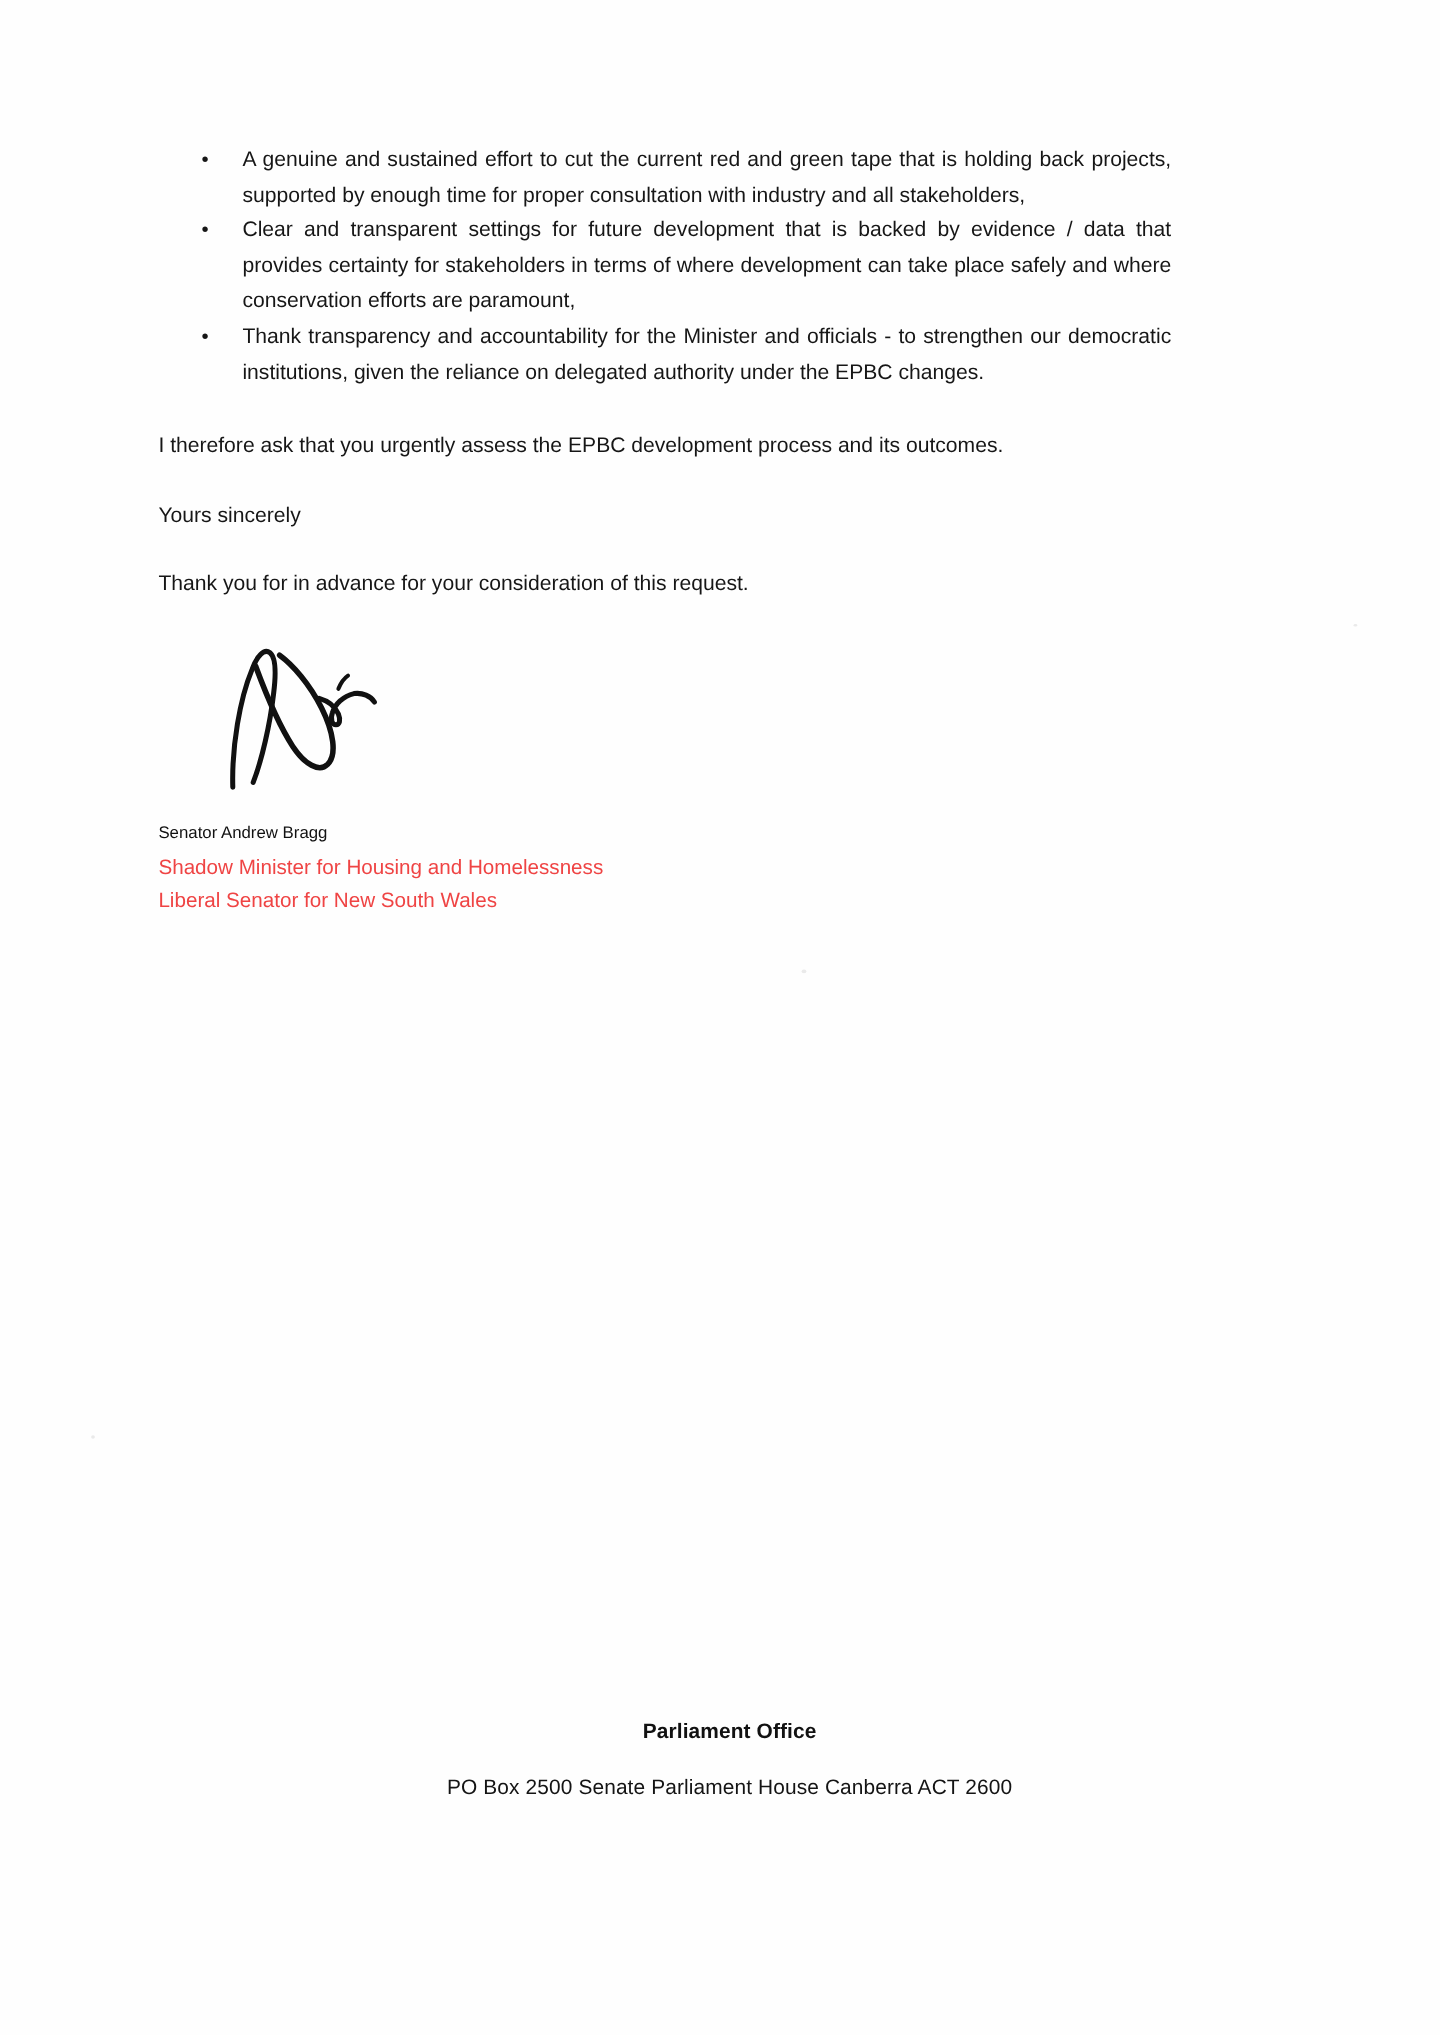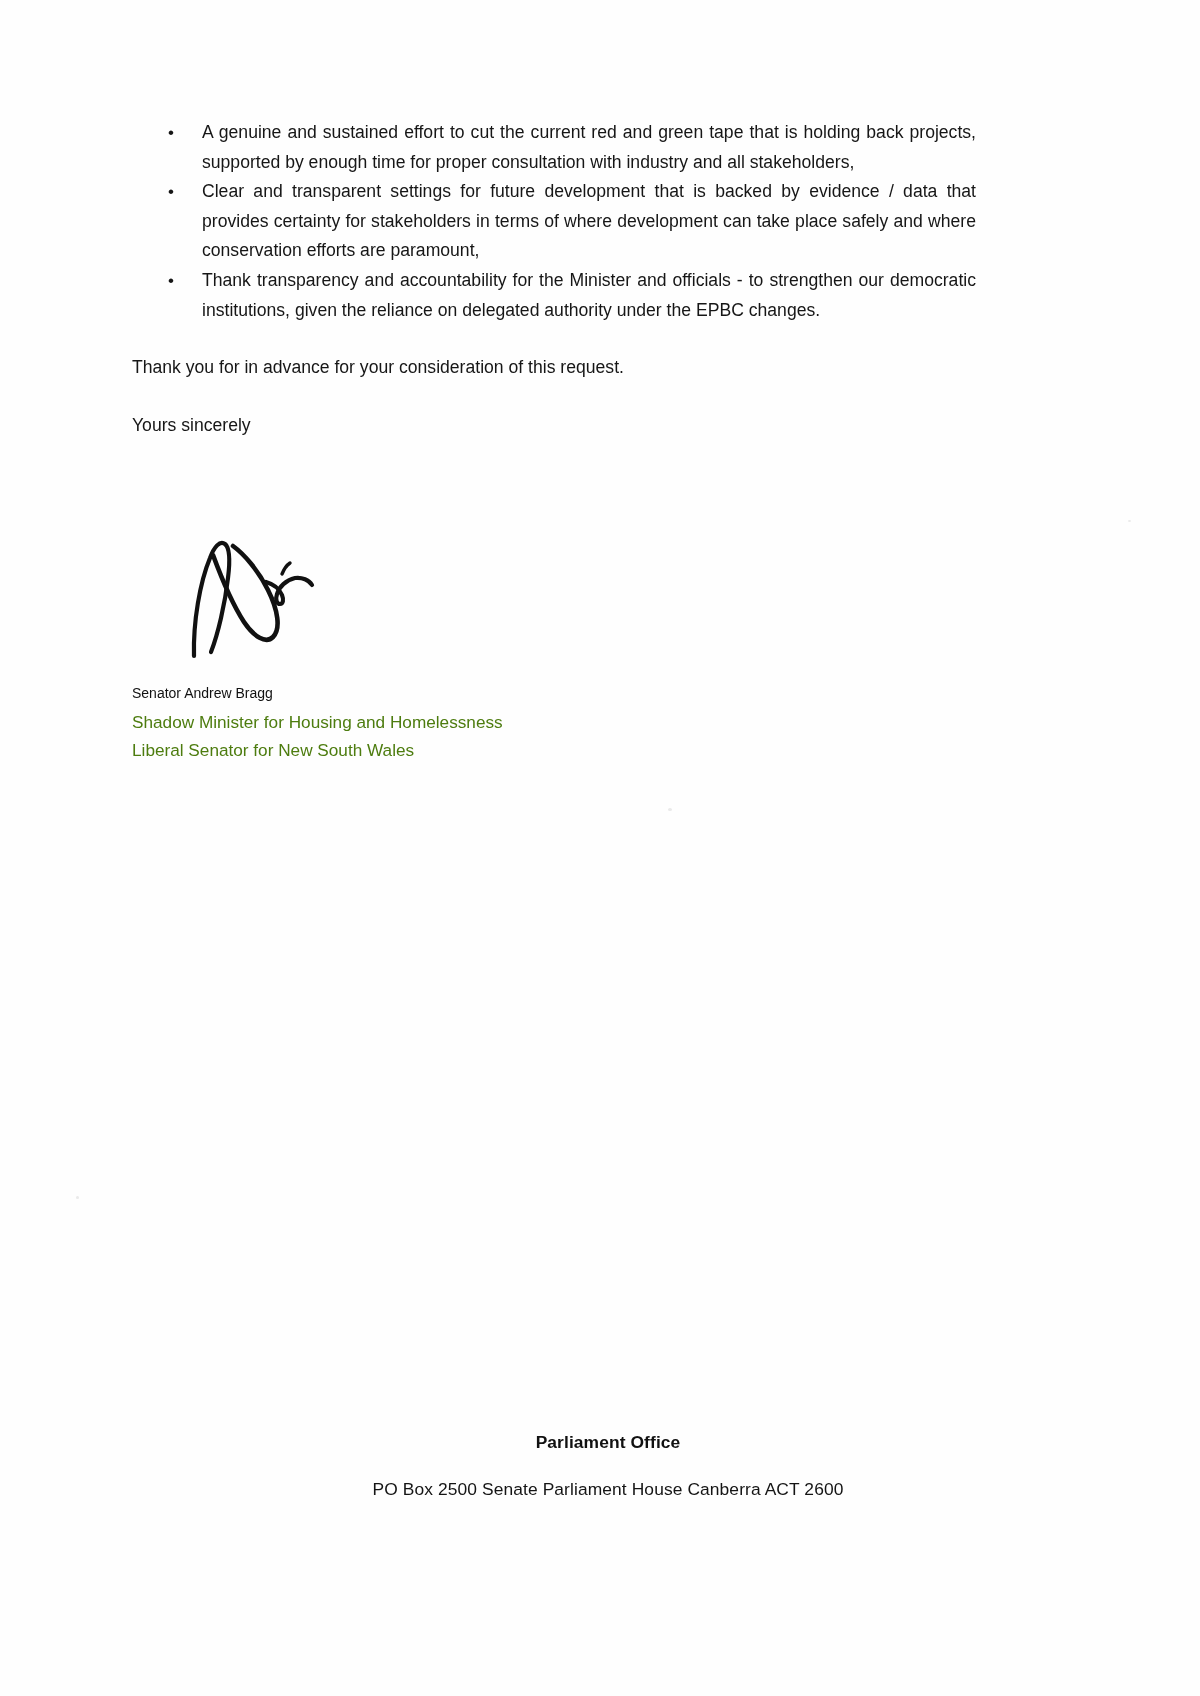--- a/index.html
+++ b/index.html
@@ -149,6 +149,7 @@
       </li>
     </ul>
 
+    <p class="para p1">I therefore ask that you urgently assess the EPBC development process and its outcomes.</p>
     <p class="para p2">Thank you for in advance for your consideration of this request.</p>
     <p class="para p3">Yours sincerely</p>
 

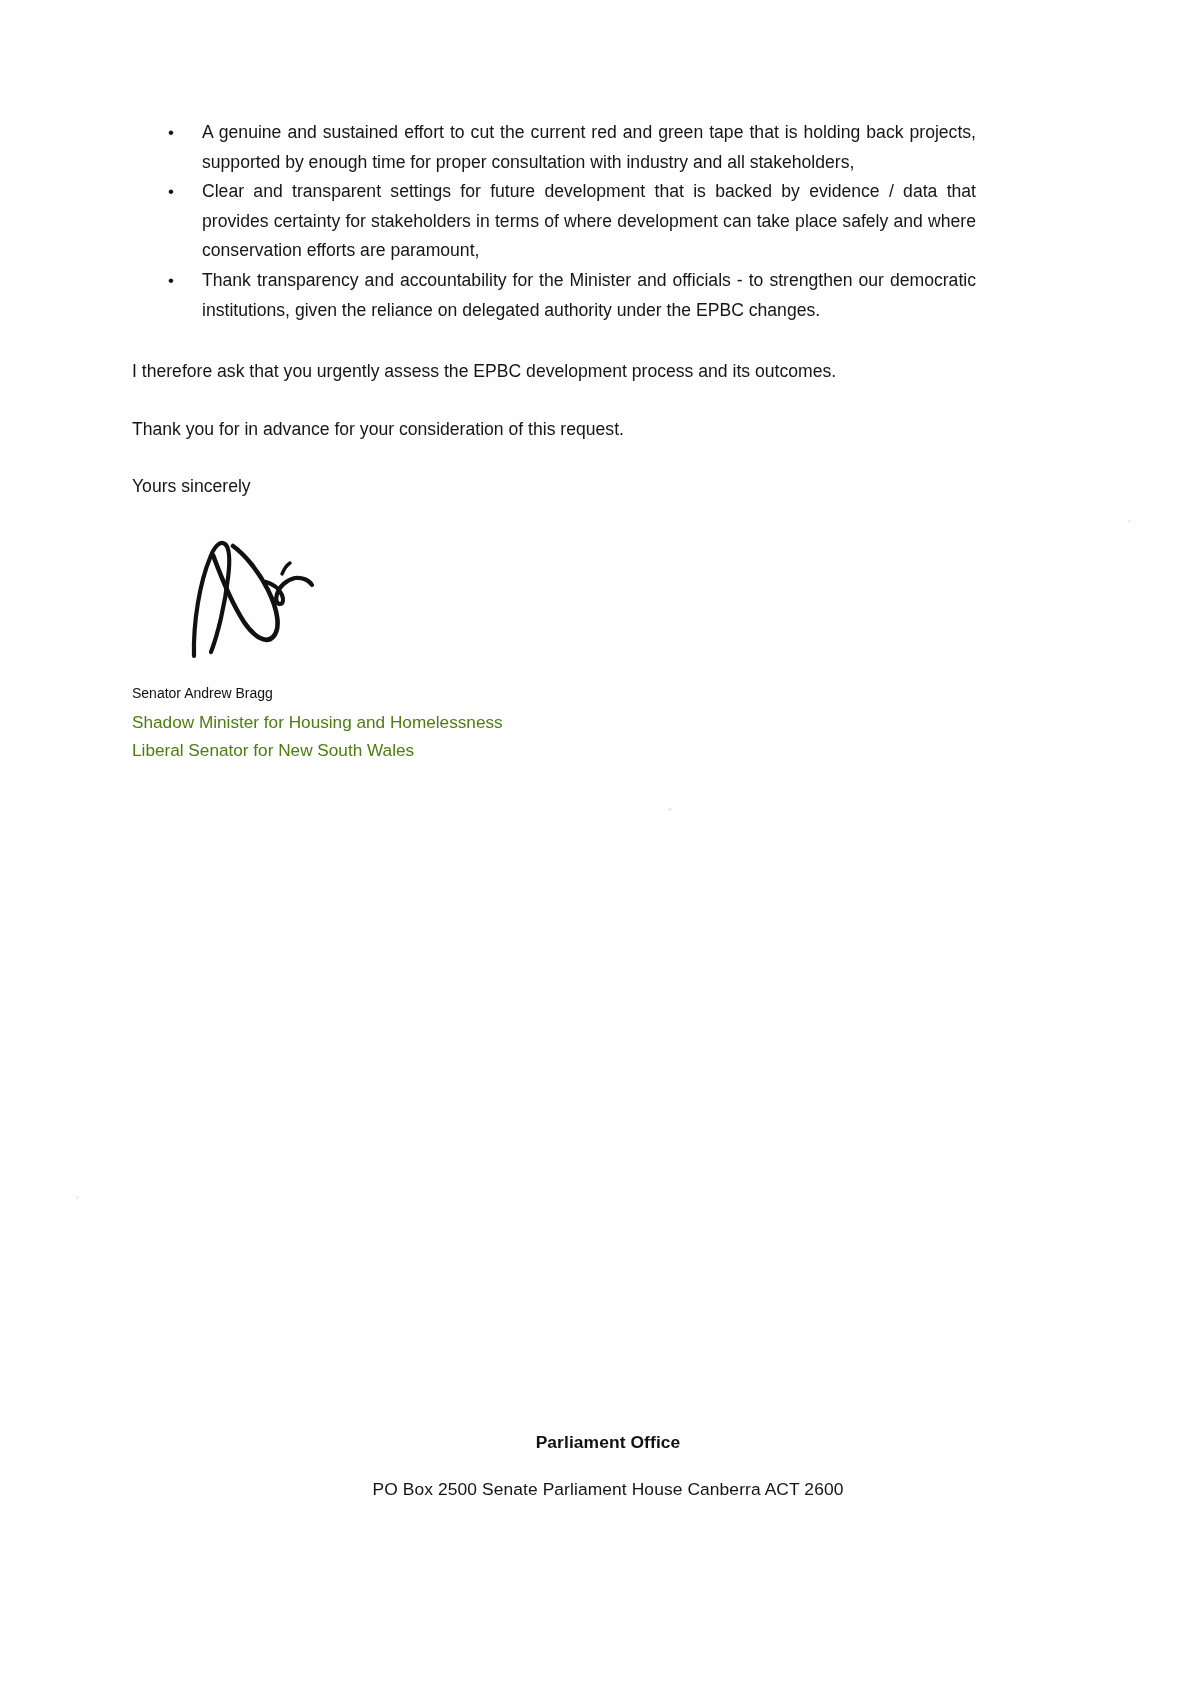--- a/index.html
+++ b/index.html
@@ -150,8 +150,8 @@
     </ul>
 
     <p class="para p1">I therefore ask that you urgently assess the EPBC development process and its outcomes.</p>
+    <p class="para p3">Yours sincerely</p>
     <p class="para p2">Thank you for in advance for your consideration of this request.</p>
-    <p class="para p3">Yours sincerely</p>
 
   </div>
 

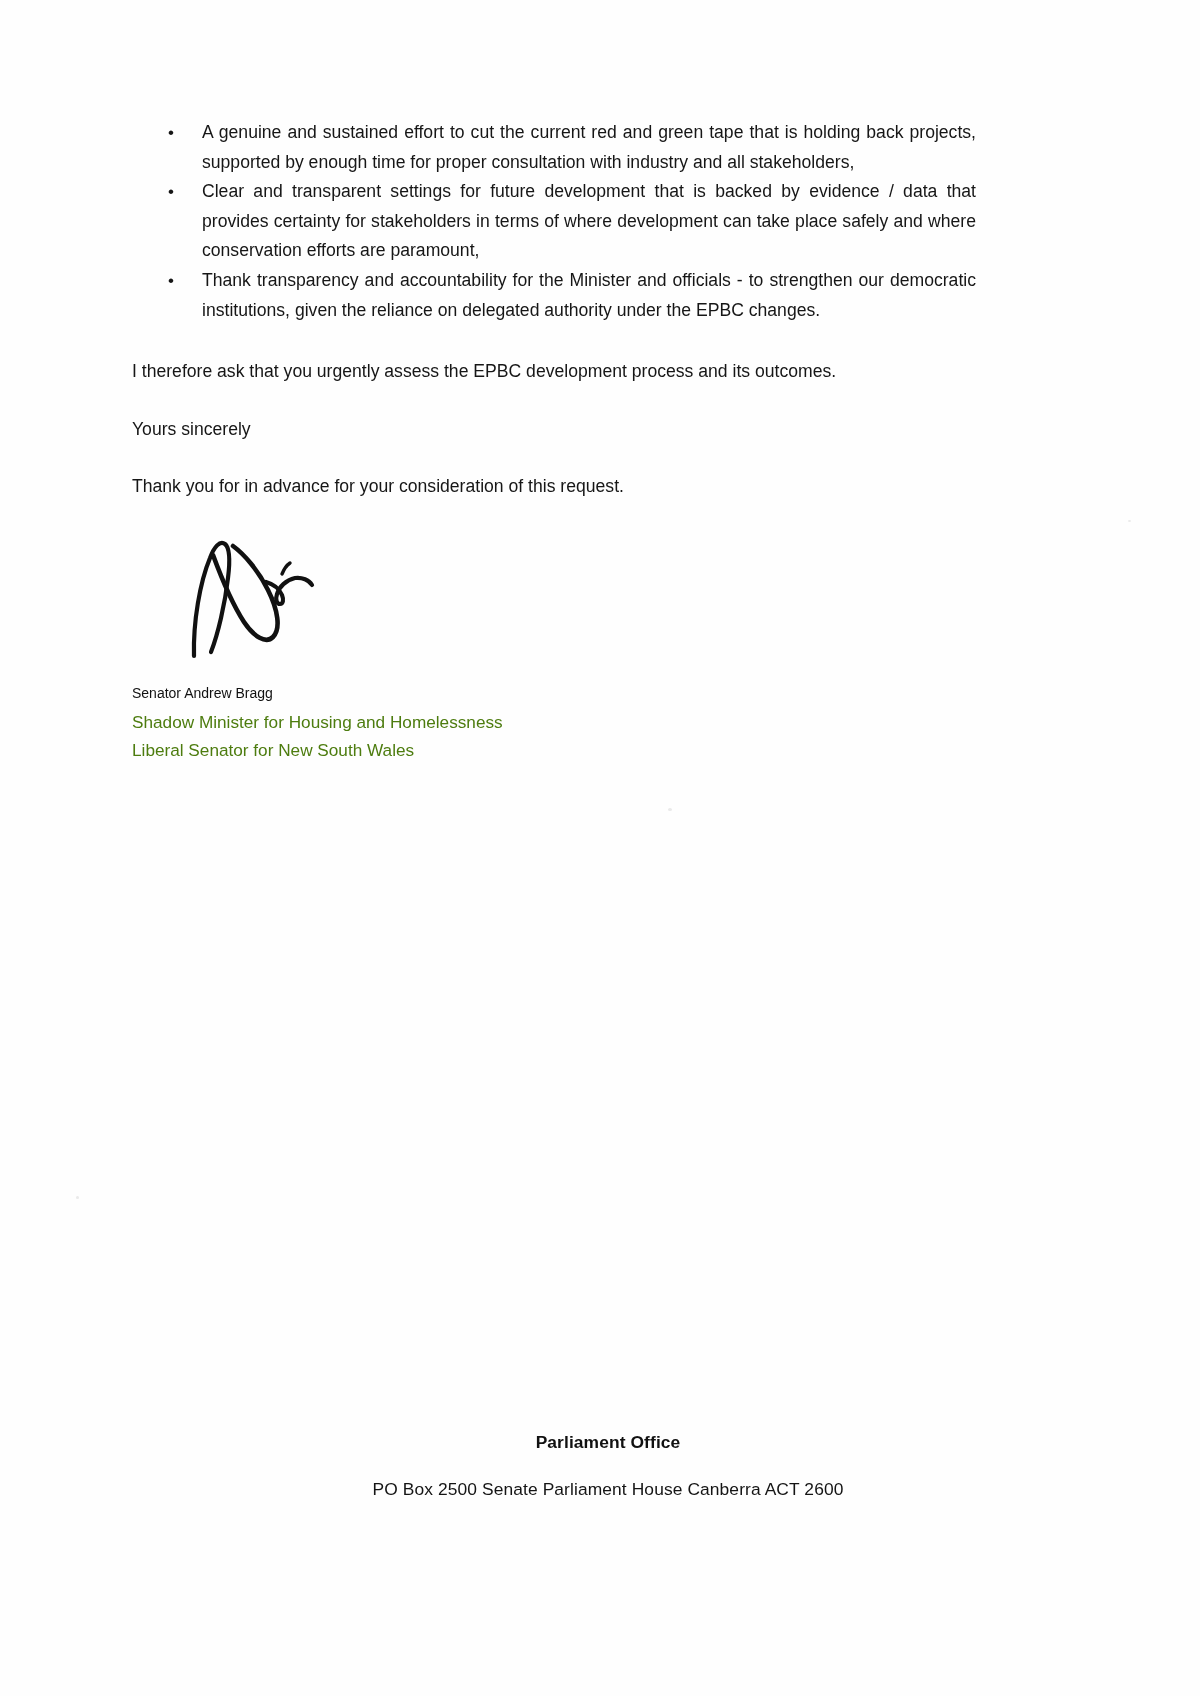--- a/index.html
+++ b/index.html
@@ -93,7 +93,7 @@
   .sign-role {
     font-size: 17.2px;
     line-height: 28.6px;
-    color: #4d7c0f;
+    color: #ef4444;
   }
 
   

